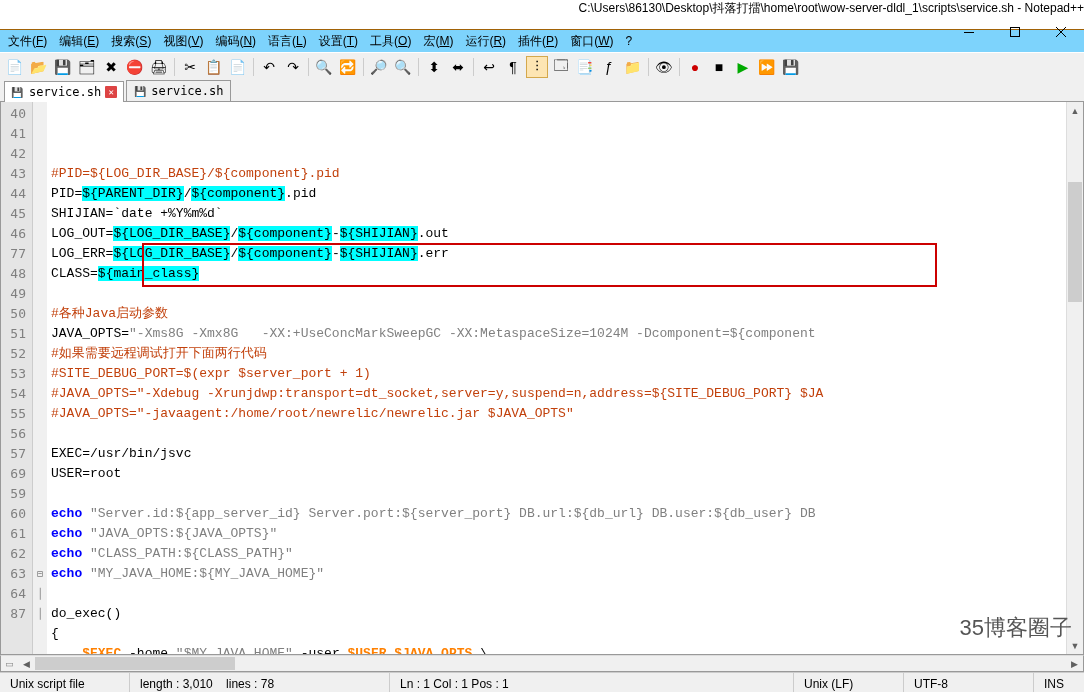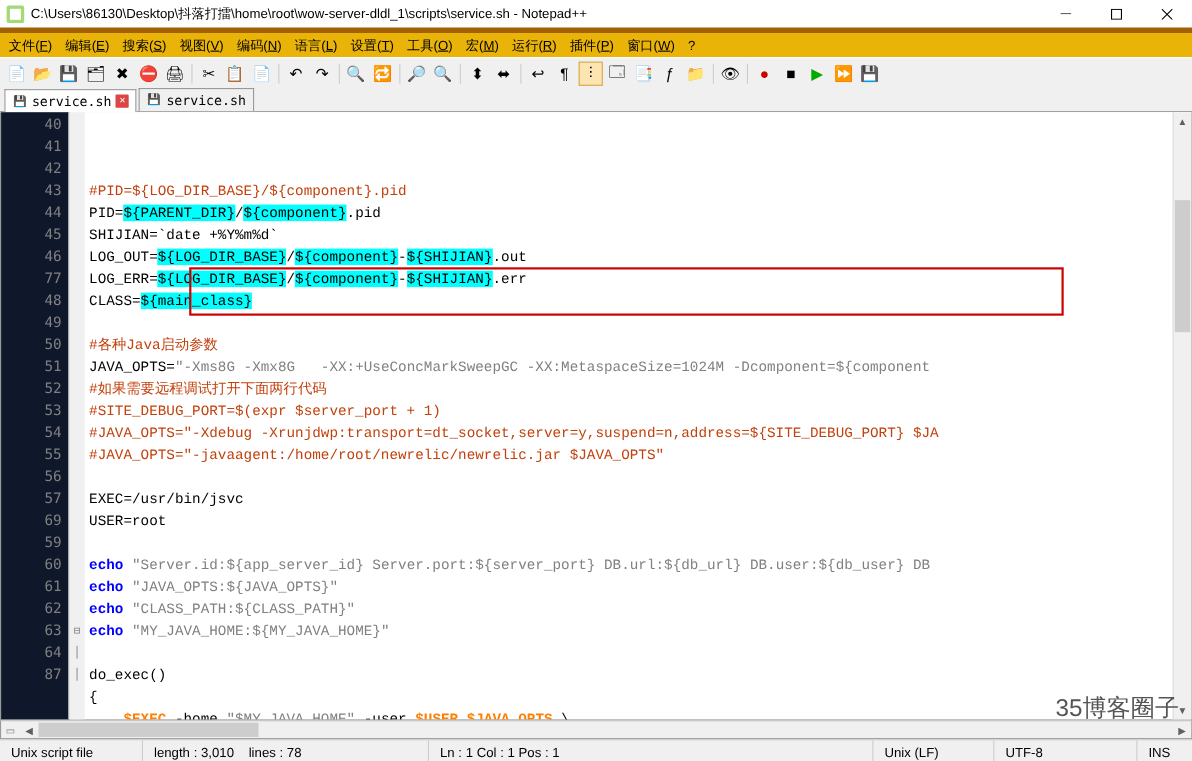--- a/index.html
+++ b/index.html
@@ -4,7 +4,7 @@
 <style>
 * { margin:0; padding:0; box-sizing:border-box; }
 body { font-family:"Segoe UI","Microsoft YaHei",sans-serif; font-size:12px; background:#fff; width:1084px; height:692px; overflow:hidden; position:relative; }
-.titlebar { height:30px; display:flex; align-items:center; background:#fff; border-bottom:5px solid #a16207; }
+.titlebar { height:30px; display:flex; align-items:flex-end; background:#fff; border-bottom:1px solid #a16207;flex-direction:column; }
 .titlebar .app-icon { width:16px; height:16px; margin:0 6px; background:#a3d977; border-radius:2px; position:relative; }
 .titlebar .app-icon::after { content:''; position:absolute; inset:3px; background:#fff; }
 .titlebar .title { flex:1; color:#000; font-size:12px; }

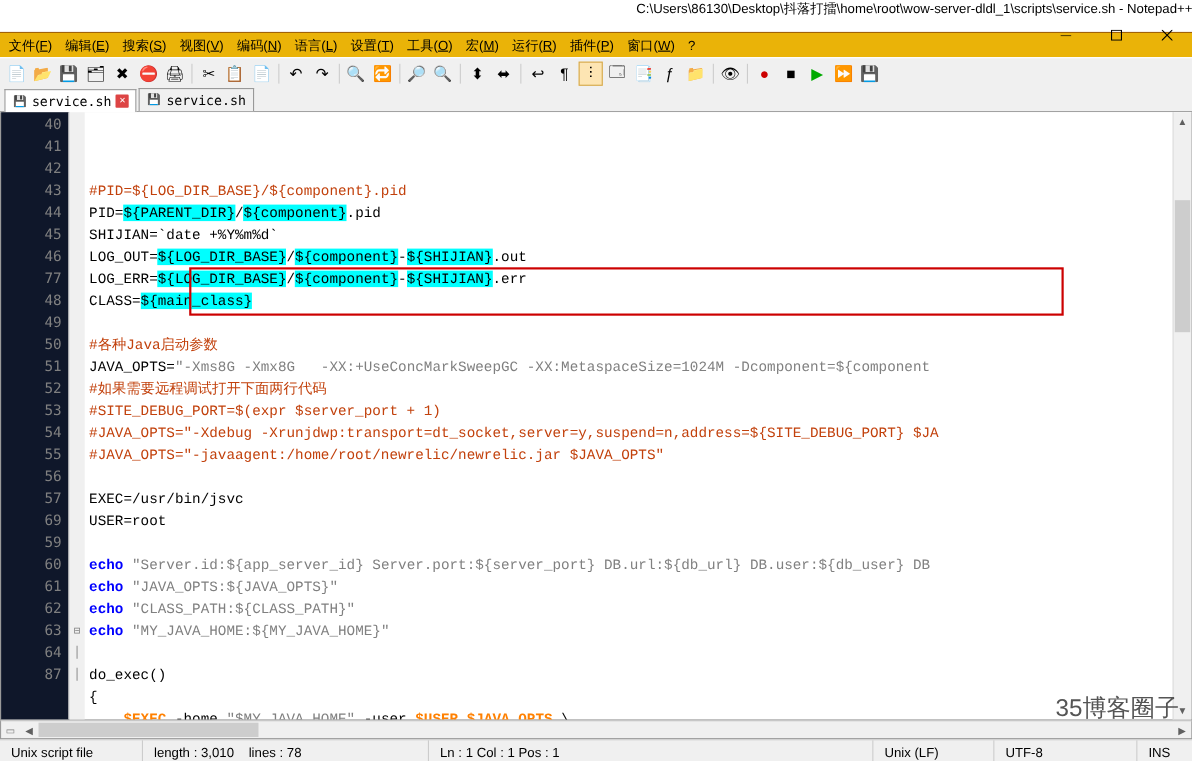--- a/index.html
+++ b/index.html
@@ -10,7 +10,7 @@
 .titlebar .title { flex:1; color:#000; font-size:12px; }
 .titlebar .winbtns { display:flex; }
 .titlebar .winbtn { width:46px; height:30px; display:flex; align-items:center; justify-content:center; color:#000; }
-.menubar { height:22px; display:flex; align-items:center; padding:0 2px; background:#eab308; }
+.menubar { height:22px; display:flex; align-items:center; padding:0 2px; background:#7dd3fc; }
 .menubar .menuitem { padding:2px 6px; font-size:12px; color:#000; }
 .menubar .underline { text-decoration:underline; }
 .toolbar { height:28px; display:flex; align-items:center; padding:2px 4px; background:#f0f0f0; gap:2px; border-top:1px solid #fff; }

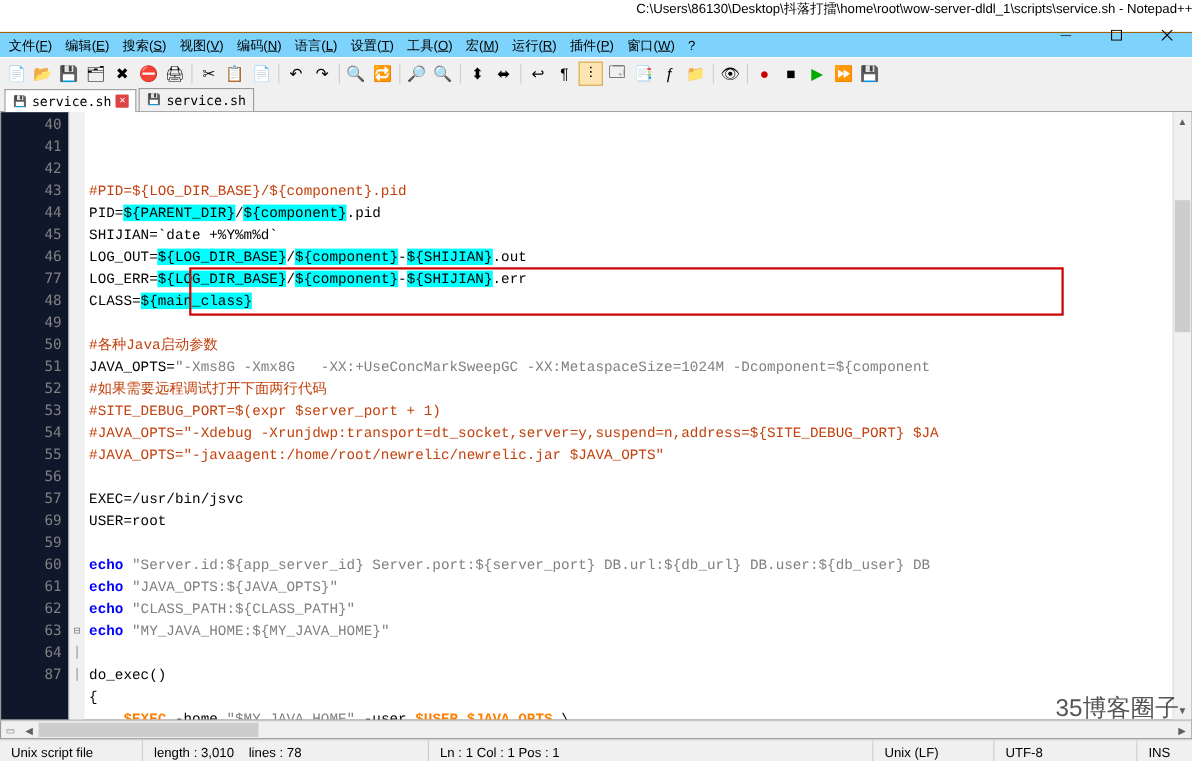--- a/index.html
+++ b/index.html
@@ -23,7 +23,7 @@
 .tab .tabicon { width:14px; height:14px; display:flex; align-items:center; justify-content:center; font-size:10px; }
 .tab .tabclose { width:12px; height:12px; background:#d44; color:#fff; display:flex; align-items:center; justify-content:center; font-size:9px; border-radius:1px; }
 .editor-wrap { display:flex; height:553px; border:1px solid #999; border-top:none; position:relative; background:#fff; }
-.gutter { width:62px; background:#0f172a; text-align:right; color:#808080; font-family:Consolas,monospace; font-size:13px; line-height:20px; padding-top:2px; user-select:none; border-right:1px solid #ccc; }
+.gutter { width:32px; background:#e5e5e5; text-align:right; color:#808080; font-family:Consolas,monospace; font-size:13px; line-height:20px; padding-top:2px; user-select:none; border-right:1px solid #ccc; }
 .gutter div { padding-right:6px; height:20px; }
 .fold { width:14px; background:#f0f0f0; font-family:Consolas,monospace; font-size:10px; line-height:20px; color:#808080; text-align:center; padding-top:2px; }
 .fold div { height:20px; display:flex; align-items:center; justify-content:center; }

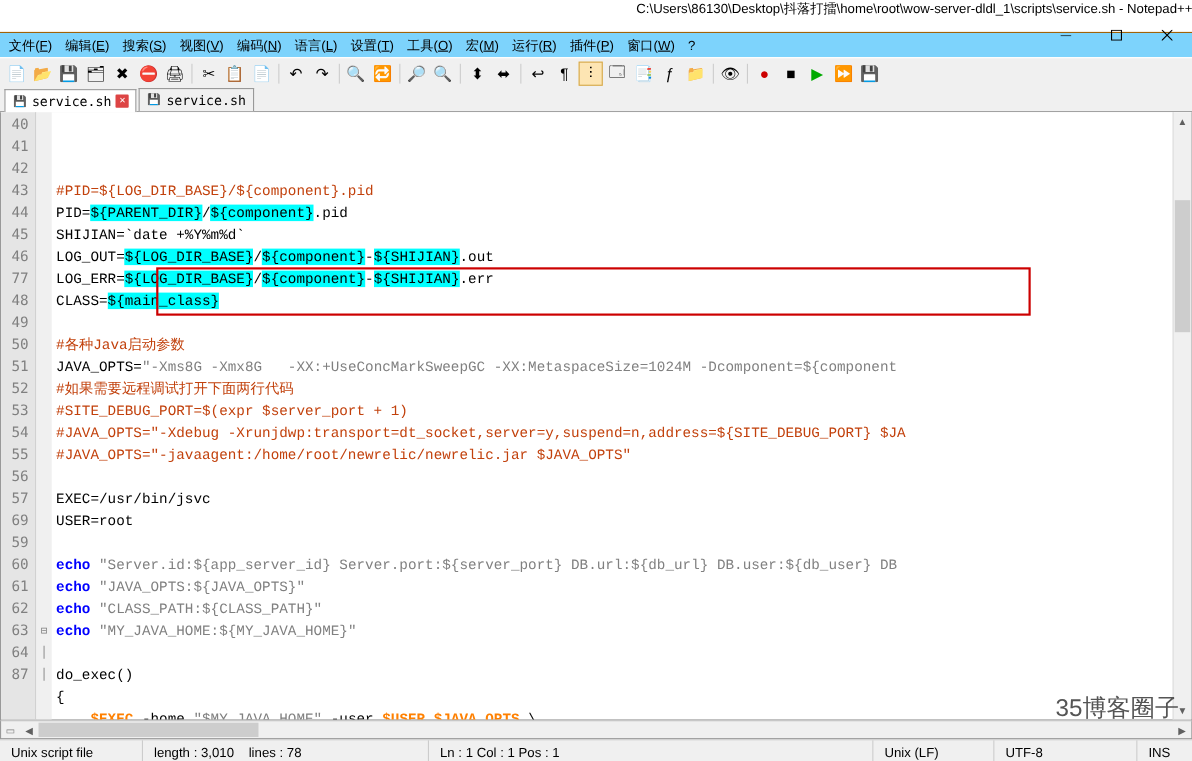--- a/index.html
+++ b/index.html
@@ -45,7 +45,7 @@
 .scrollh .arr { width:17px; display:flex; align-items:center; justify-content:center; font-size:9px; color:#606060; }
 .scrollh .track { flex:1; position:relative; }
 .scrollh .thumb { position:absolute; top:1px; bottom:1px; left:0; width:200px; background:#cdcdcd; }
-.watermark { position:absolute; right:12px; bottom:33px; font-size:22px; color:#555; font-family:"Microsoft YaHei",sans-serif; z-index:20; }
+.watermark { position:absolute; right:12px; bottom:49px; font-size:22px; color:#555; font-family:"Microsoft YaHei",sans-serif; z-index:20; }
 .statusbar { height:22px; display:flex; align-items:center; background:#f0f0f0; border-top:1px solid #ccc; font-size:12px; }
 .statusbar .cell { padding:0 10px; border-right:1px solid #ccc; height:100%; display:flex; align-items:center; }
 .statusbar .cell:last-child { border-right:none; }

